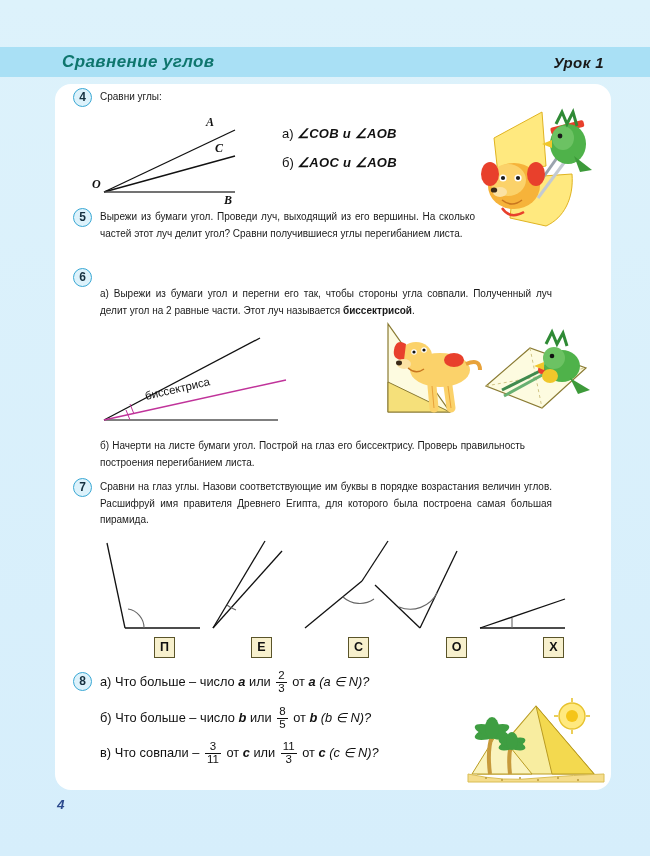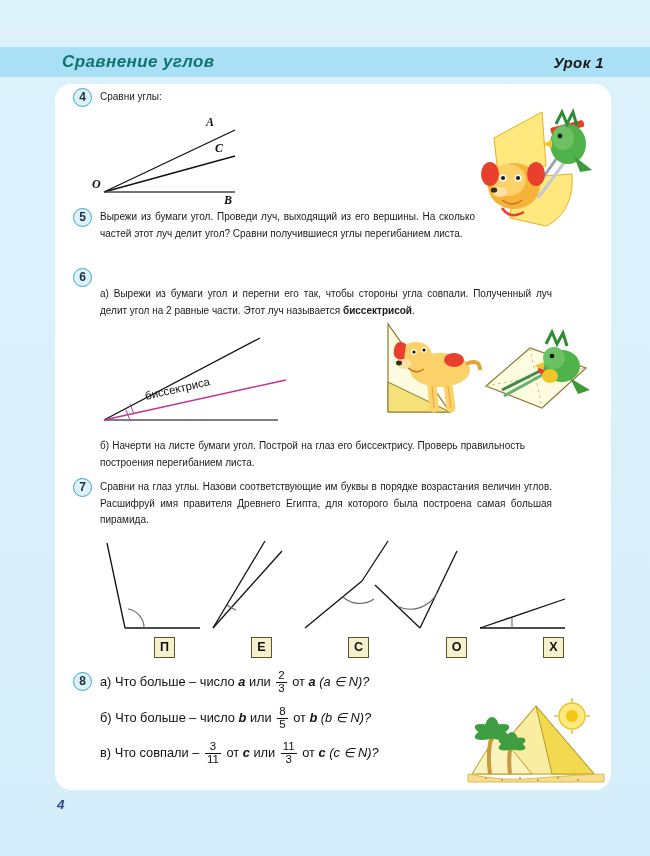--- a/index.html
+++ b/index.html
@@ -180,6 +180,16 @@
     </svg>
   </div>
 
+  <div style="position:absolute; left:282px; top:126px;">
+    <div class="ans-line">
+      <span>а)</span>
+      <i>∠COB  и  ∠AOB</i>
+    </div>
+    <div class="ans-line">
+      <span>б)</span>
+      <i>∠AOC  и  ∠AOB</i>
+    </div>
+  </div>
 
   <div style="position:absolute; left:468px; top:100px; width:132px; height:128px;">
     <svg width="132" height="128" viewBox="0 0 132 128">

